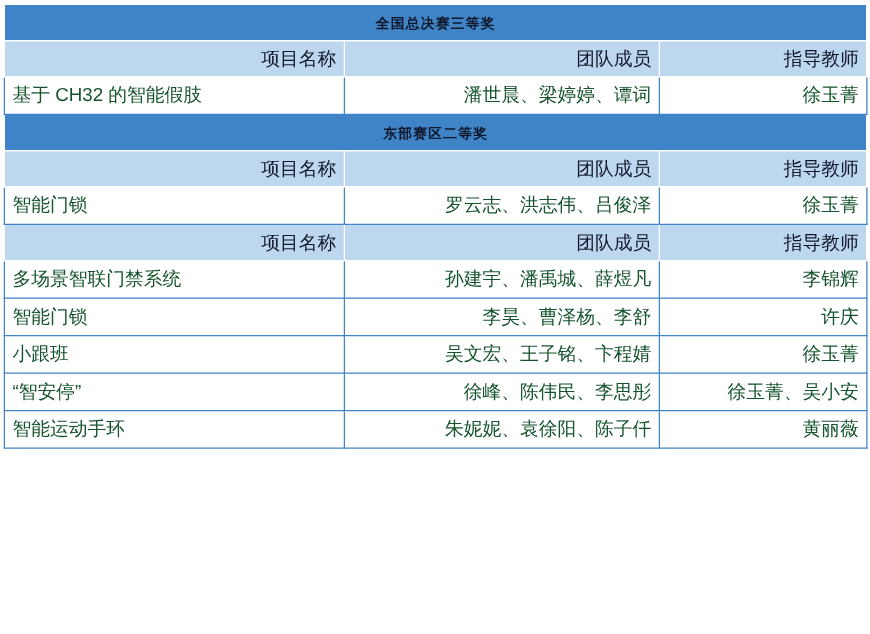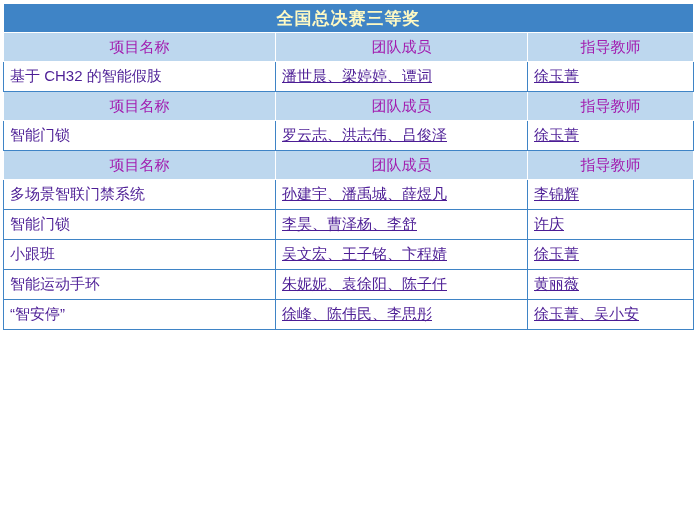--- a/index.html
+++ b/index.html
@@ -41,10 +41,10 @@
 
   tr.section-row td {
     background: #3f84c6;
-    color: #fef9c3;
+    color: #0f172a;
     font-weight: bold;
     text-align: center;
-    font-size: 17px;
+    font-size: 11px;
     letter-spacing: 1px;
     height: 29px;
   }

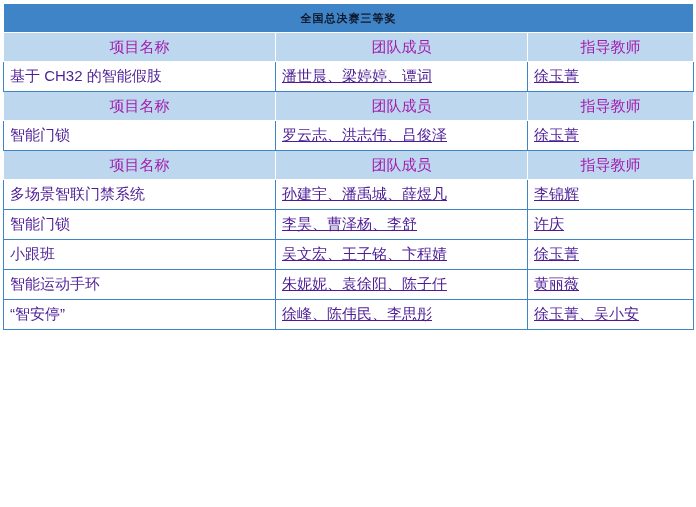--- a/index.html
+++ b/index.html
@@ -50,8 +50,8 @@
   }
   tr.header-row td {
     background: #bdd7ee;
-    color: #a21caf;
-    text-align: center;
+    color: #0f172a;
+    text-align: right;
     font-weight: normal;
     height: 29px;
   }

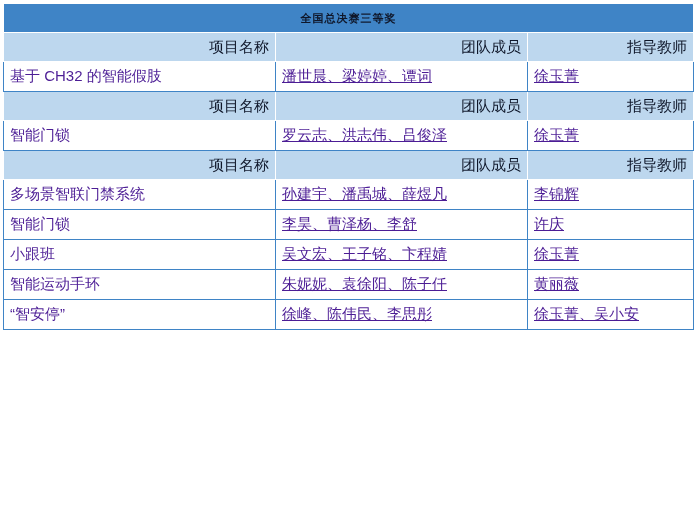--- a/index.html
+++ b/index.html
@@ -28,7 +28,7 @@
     border: 1px solid #ffffff;
     height: 30px;
     font-size: 15px;
-    color: #4c1d95;
+    color: #14532d;
     padding: 0 6px;
     box-sizing: border-box;
     white-space: nowrap;

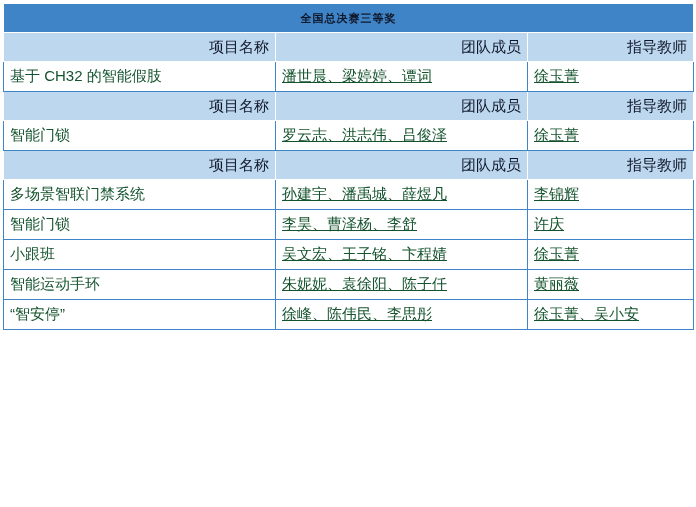--- a/index.html
+++ b/index.html
@@ -63,8 +63,7 @@
   }
   tr.data-row td.col-members,
   tr.data-row td.col-teacher {
-    text-align: left;
-    text-decoration: underline;
+    text-align: right;
   }
   tr.data-row td.col-name,
   tr.data-row td.col-members,

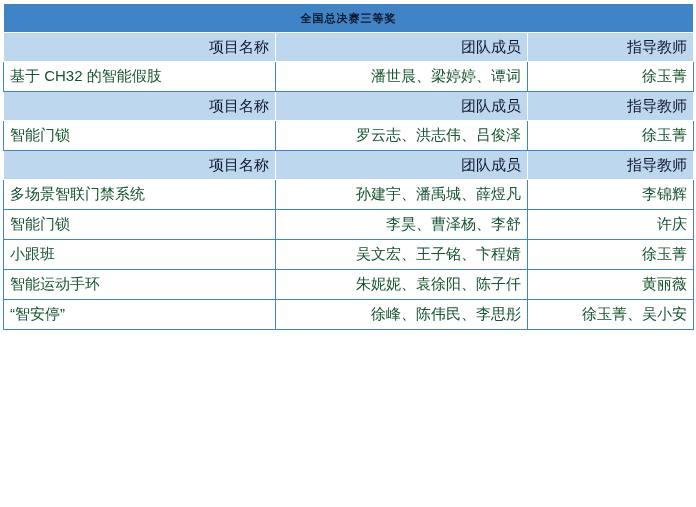--- a/index.html
+++ b/index.html
@@ -104,6 +104,9 @@
           <td class="col-members">潘世晨、梁婷婷、谭词</td>
           <td class="col-teacher">徐玉菁</td>
         </tr>
+        <tr class="section-row">
+          <td colspan="3">东部赛区二等奖</td>
+        </tr>
         <tr class="header-row">
           <td>项目名称</td>
           <td>团队成员</td>

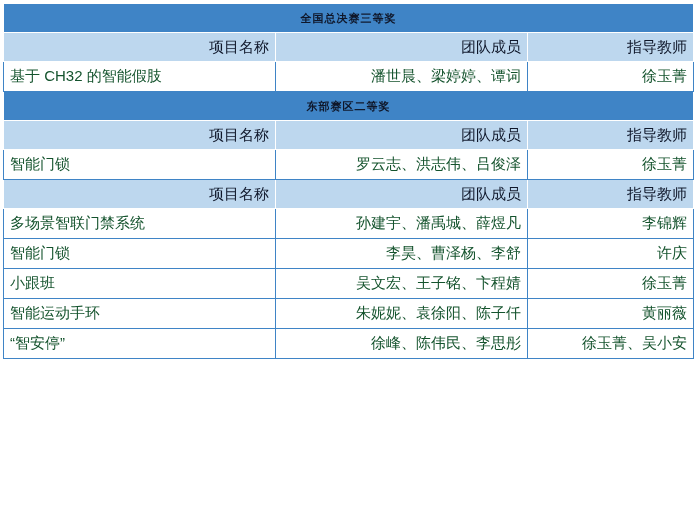--- a/index.html
+++ b/index.html
@@ -138,14 +138,14 @@
           <td class="col-teacher">徐玉菁</td>
         </tr>
         <tr class="data-row">
+          <td class="col-name">“智安停”</td>
+          <td class="col-members">徐峰、陈伟民、李思彤</td>
+          <td class="col-teacher">徐玉菁、吴小安</td>
+        </tr>
+        <tr class="data-row">
           <td class="col-name">智能运动手环</td>
           <td class="col-members">朱妮妮、袁徐阳、陈子仟</td>
           <td class="col-teacher">黄丽薇</td>
-        </tr>
-        <tr class="data-row">
-          <td class="col-name">“智安停”</td>
-          <td class="col-members">徐峰、陈伟民、李思彤</td>
-          <td class="col-teacher">徐玉菁、吴小安</td>
         </tr>
       </tbody>
   </table>

